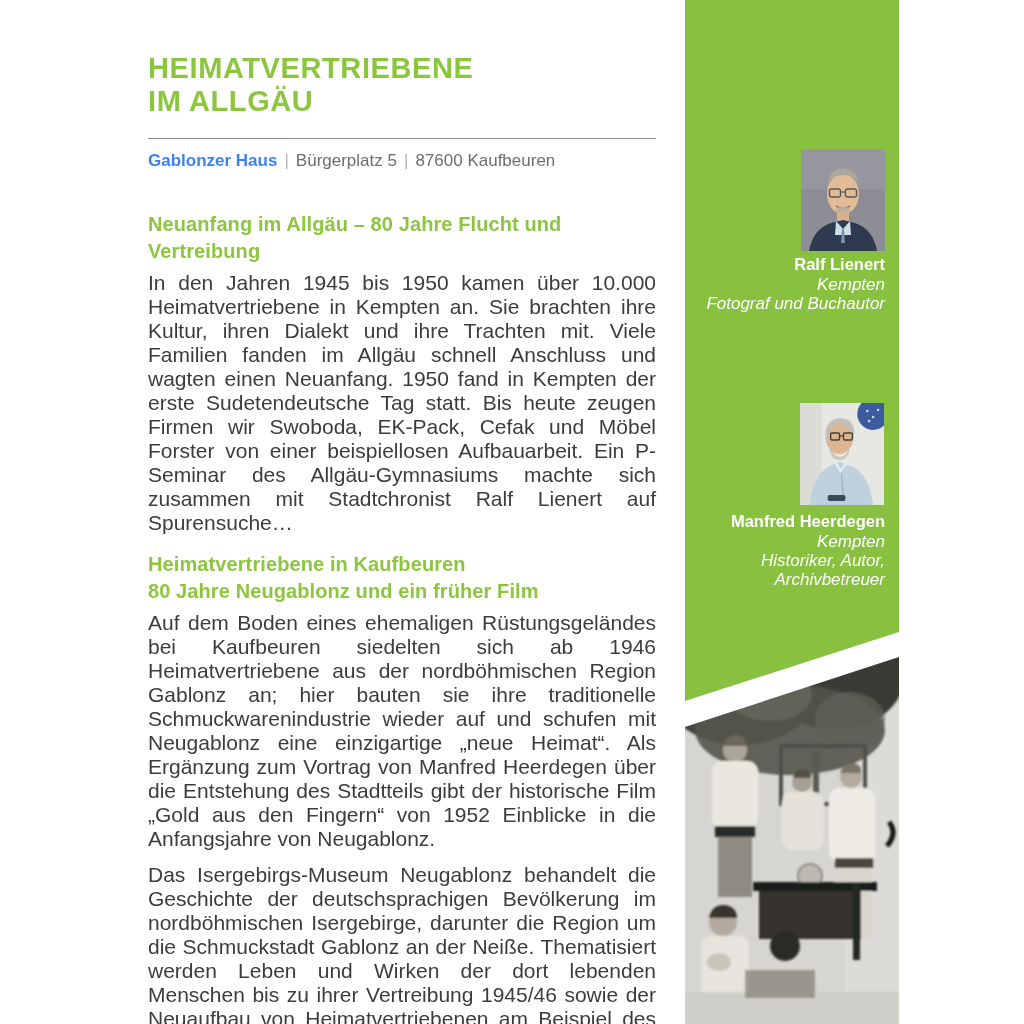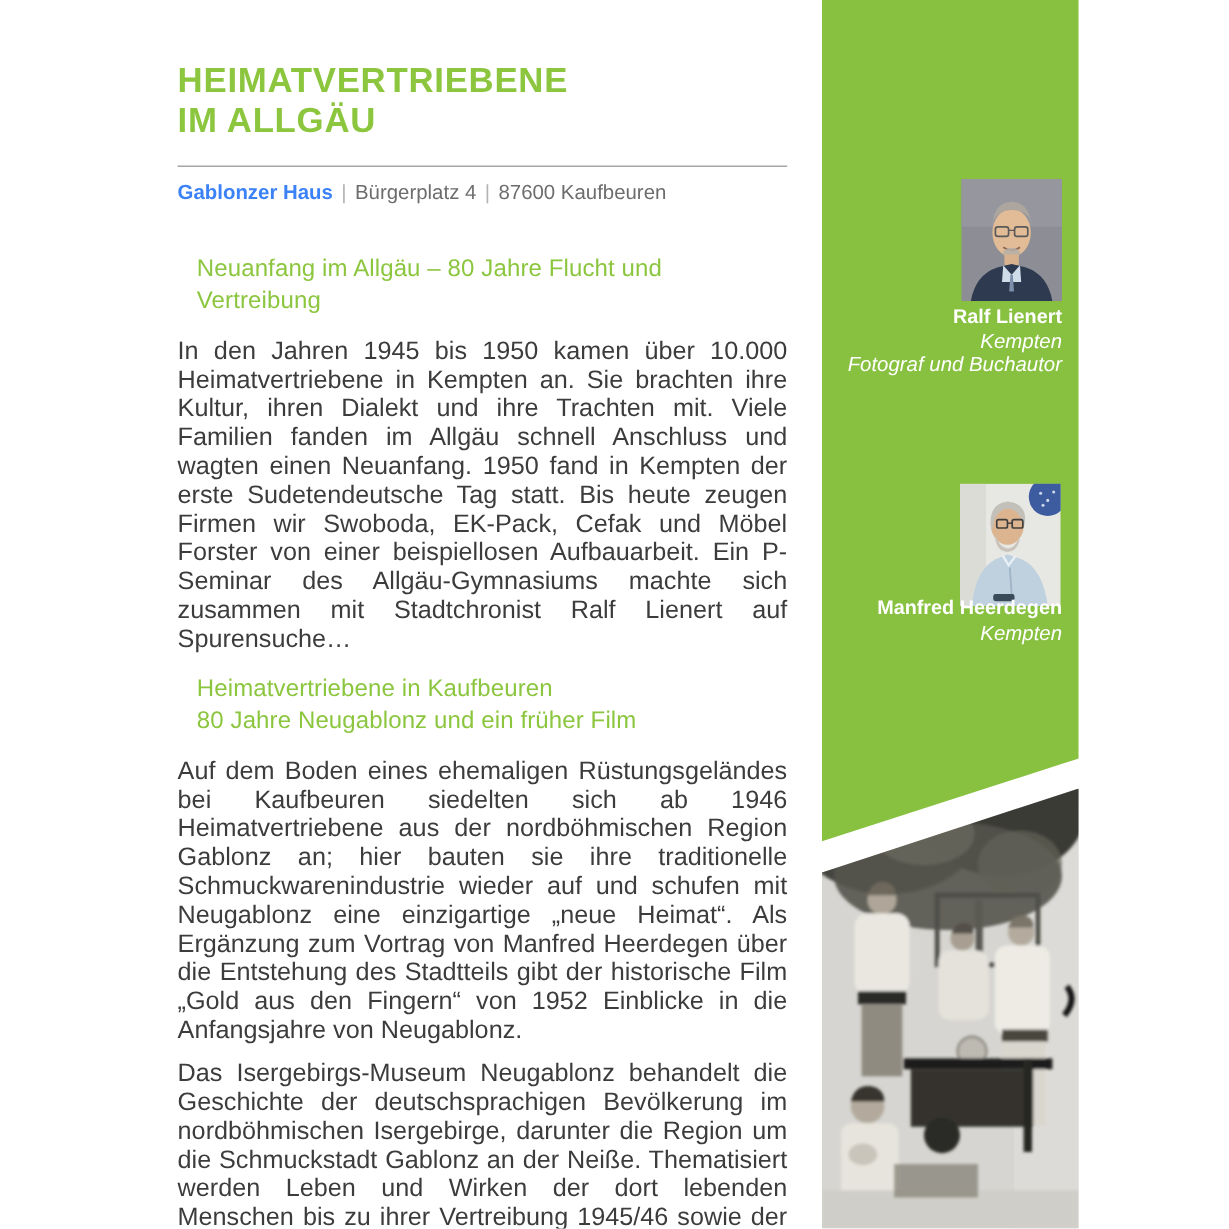--- a/index.html
+++ b/index.html
@@ -74,7 +74,7 @@
 IM ALLGÄU</div>
     <div class="rule"></div>
     <div class="venue">
-      <span class="vname">Gablonzer Haus</span><span class="pipe">|</span><span>Bürgerplatz 4</span><span class="pipe">|</span><span>87600 Kaufbeuren</span>
+      <span class="vname">Gablonzer Haus</span><span class="pipe">|</span><span>Bürgerplatz 5</span><span class="pipe">|</span><span>87600 Kaufbeuren</span>
     </div>
 
     <div class="section">

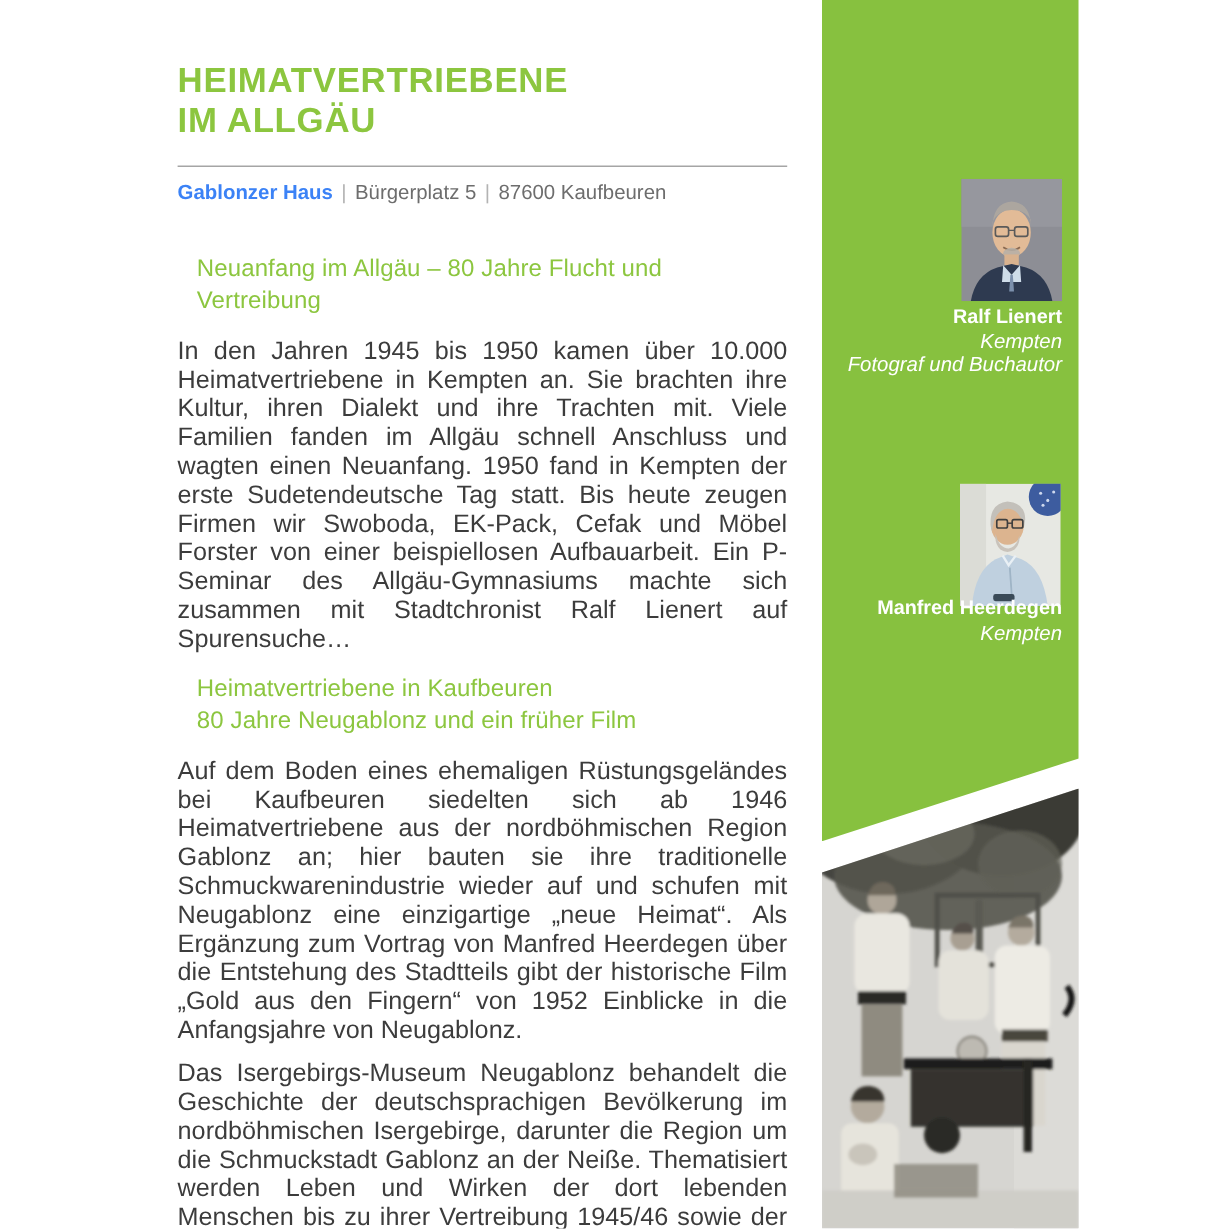--- a/index.html
+++ b/index.html
@@ -31,7 +31,7 @@
   .section.tight2{margin-top:16px;}
   .section.tight3{margin-top:12px;}
   .section h3{
-    margin:16px;font-size:20px;font-weight:normal;color:var(--green-text);
+    margin:0;font-size:20px;font-weight:bold;color:var(--green-text);
     line-height:27px;white-space:pre-line;letter-spacing:.1px;
   }
   .section p{

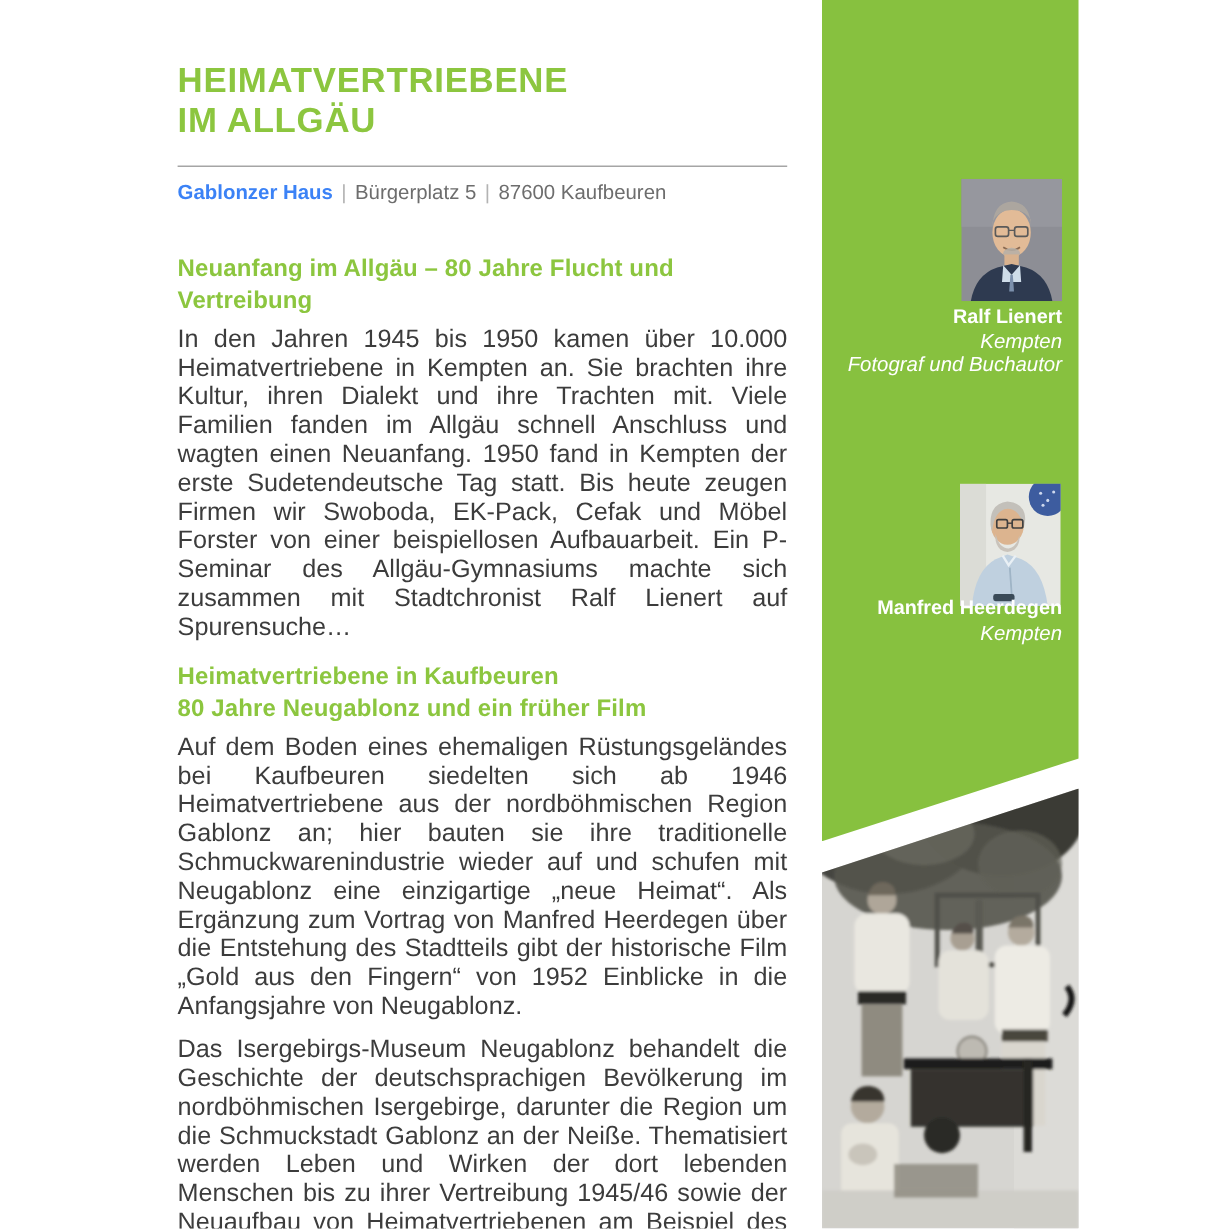--- a/index.html
+++ b/index.html
@@ -55,7 +55,7 @@
     position:absolute;right:14px;width:200px;text-align:right;color:#ffffff;
   }
   .caption-ralf{top:254px;}
-  .caption-manfred{top:497px;margin-left:45px;}
+  .caption-manfred{top:511px;margin-left:45px;}
   .s-name{font-size:16.5px;font-weight:bold;line-height:21px;}
   .s-city,.s-role{font-size:17px;font-style:italic;line-height:19px;}
   .hist-photo{

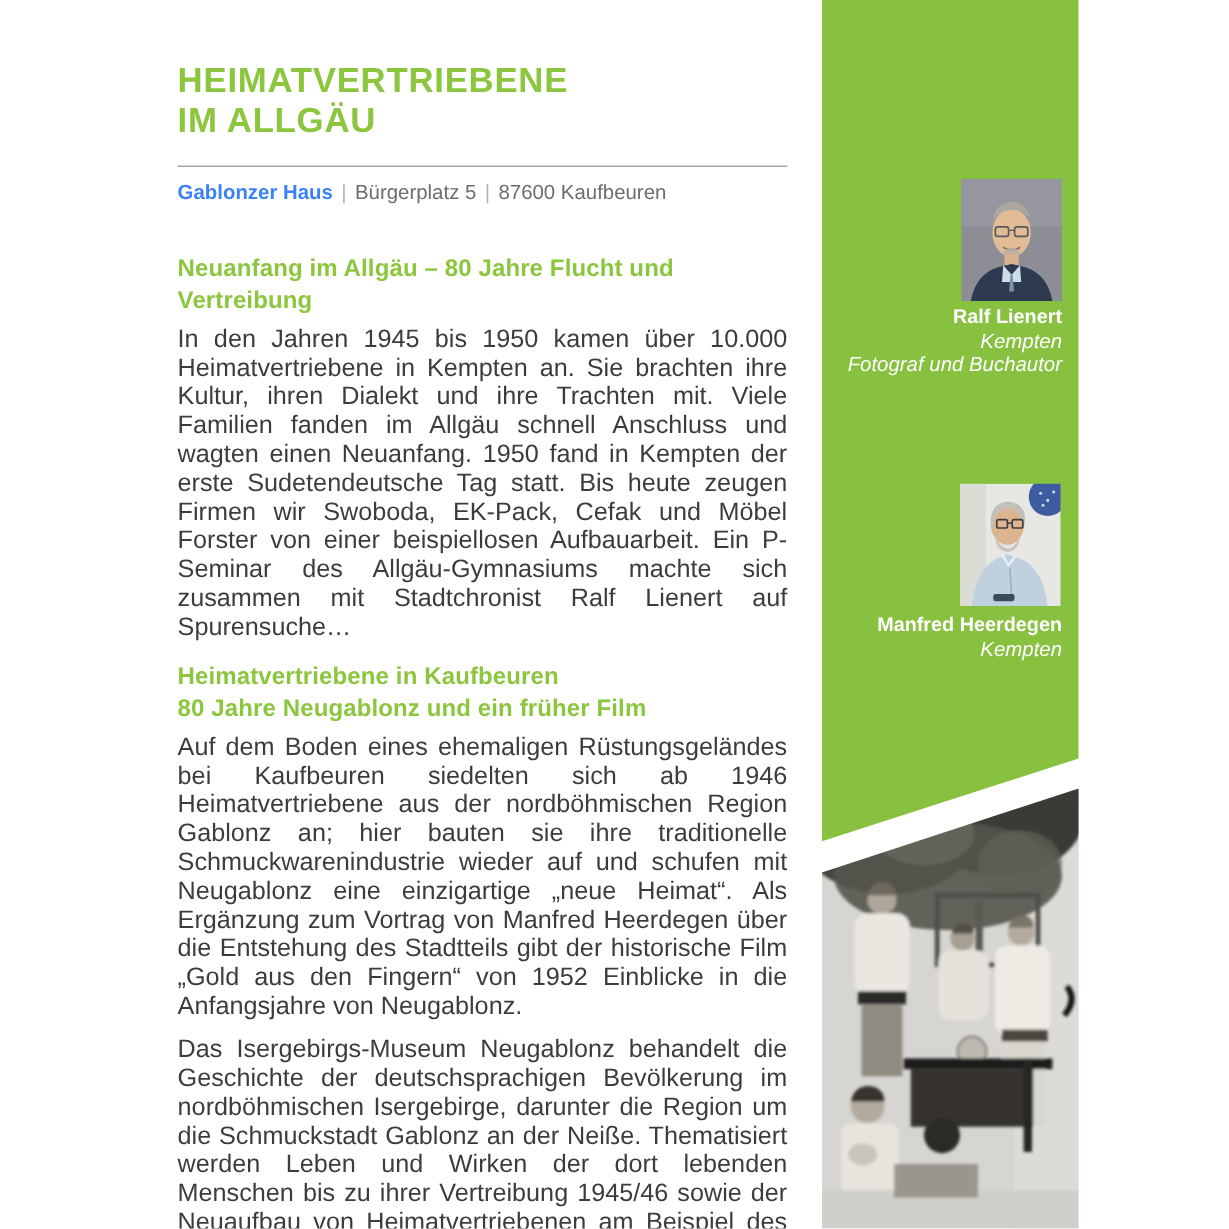--- a/index.html
+++ b/index.html
@@ -144,6 +144,7 @@
     <div class="caption caption-manfred">
       <div class="s-name">Manfred Heerdegen</div>
       <div class="s-city">Kempten</div>
+      <div class="s-role">Historiker, Autor, Archivbetreuer</div>
     </div>
 
     <div class="hist-photo">

